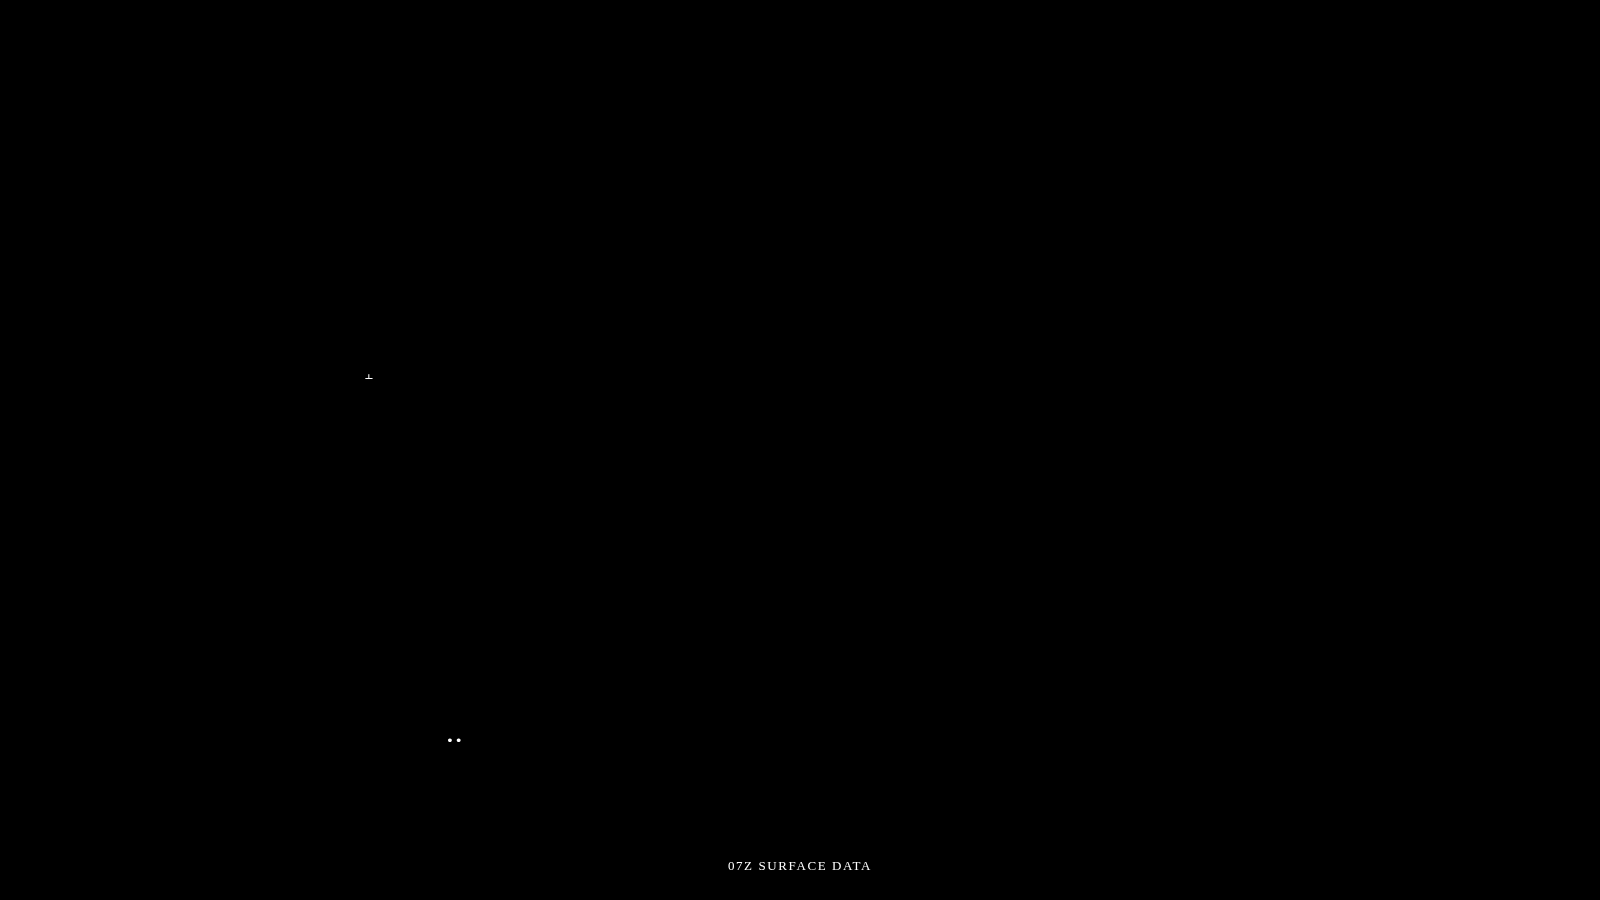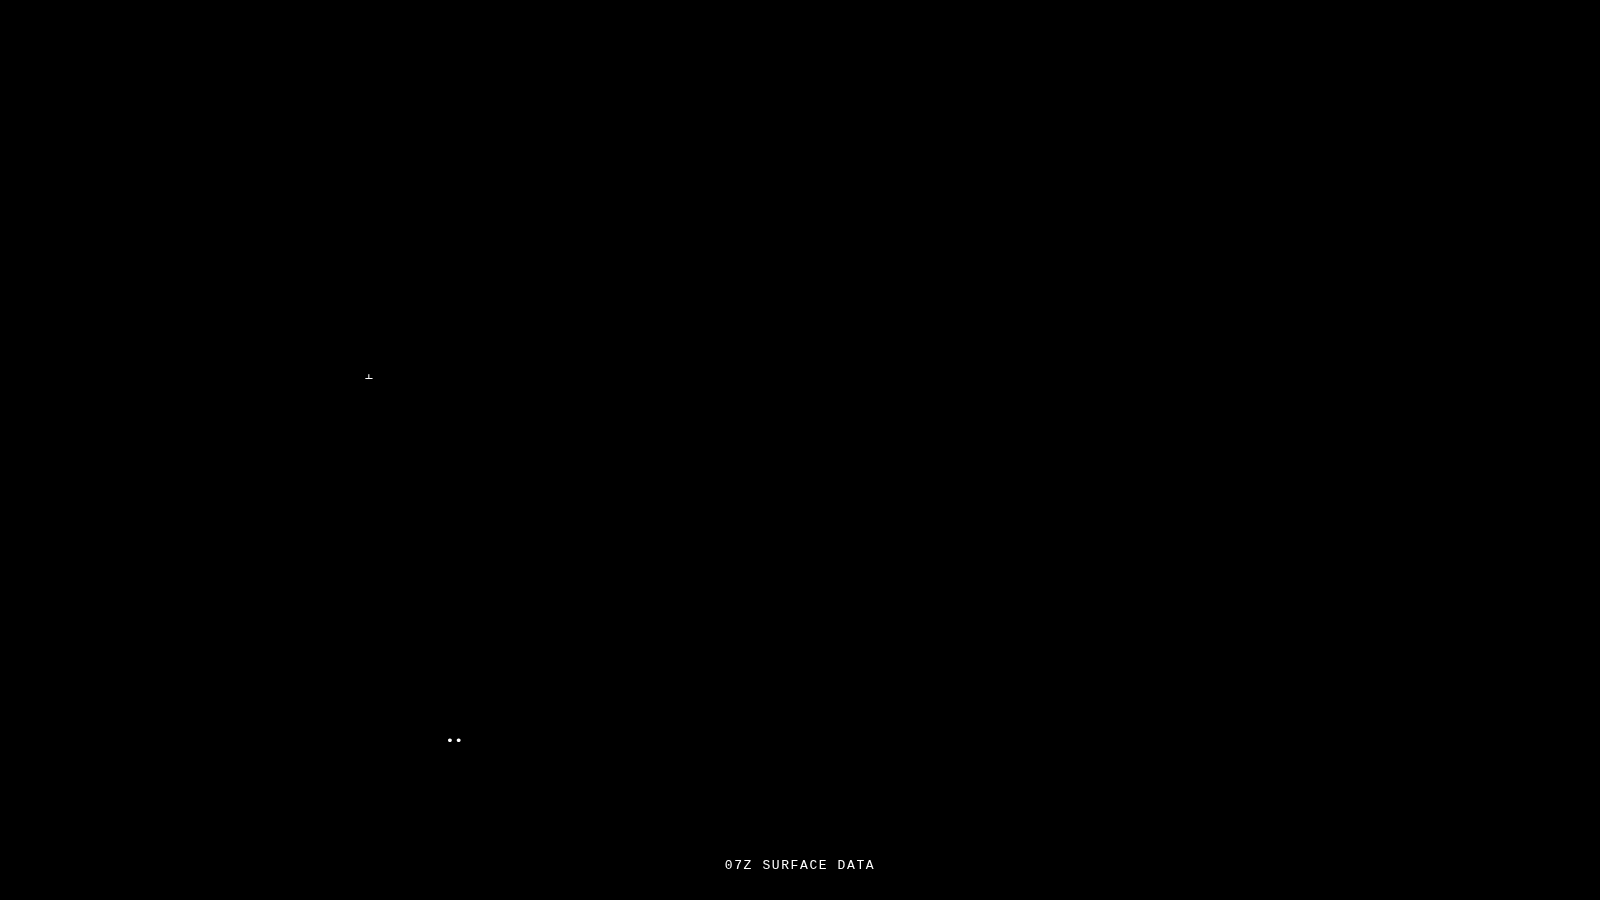--- a/index.html
+++ b/index.html
@@ -40,7 +40,7 @@
     width: 1600px;
     text-align: center;
     color: #ffffff;
-    font-family: Liberation Mono, monospace;
+    font-family: Liberation Serif, serif;
     font-size: 13px;
     letter-spacing: 1.6px;
     white-space: pre;

